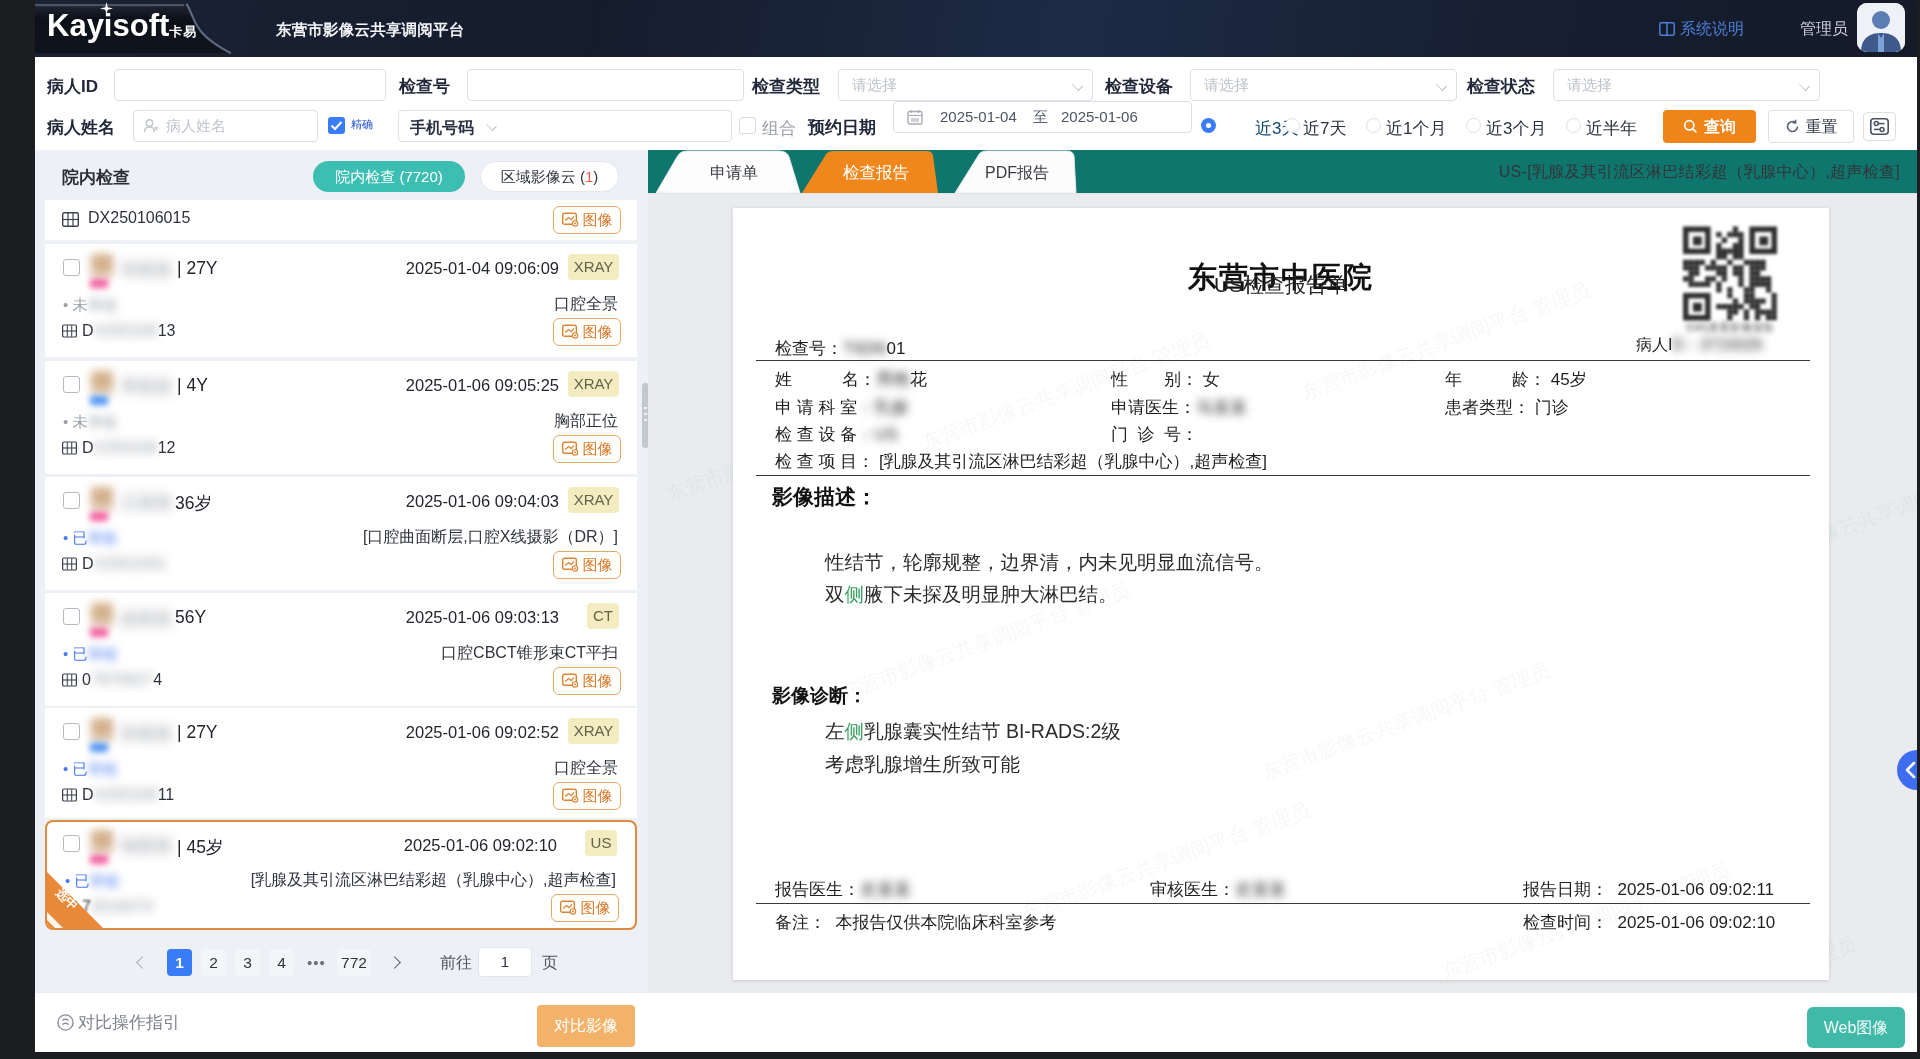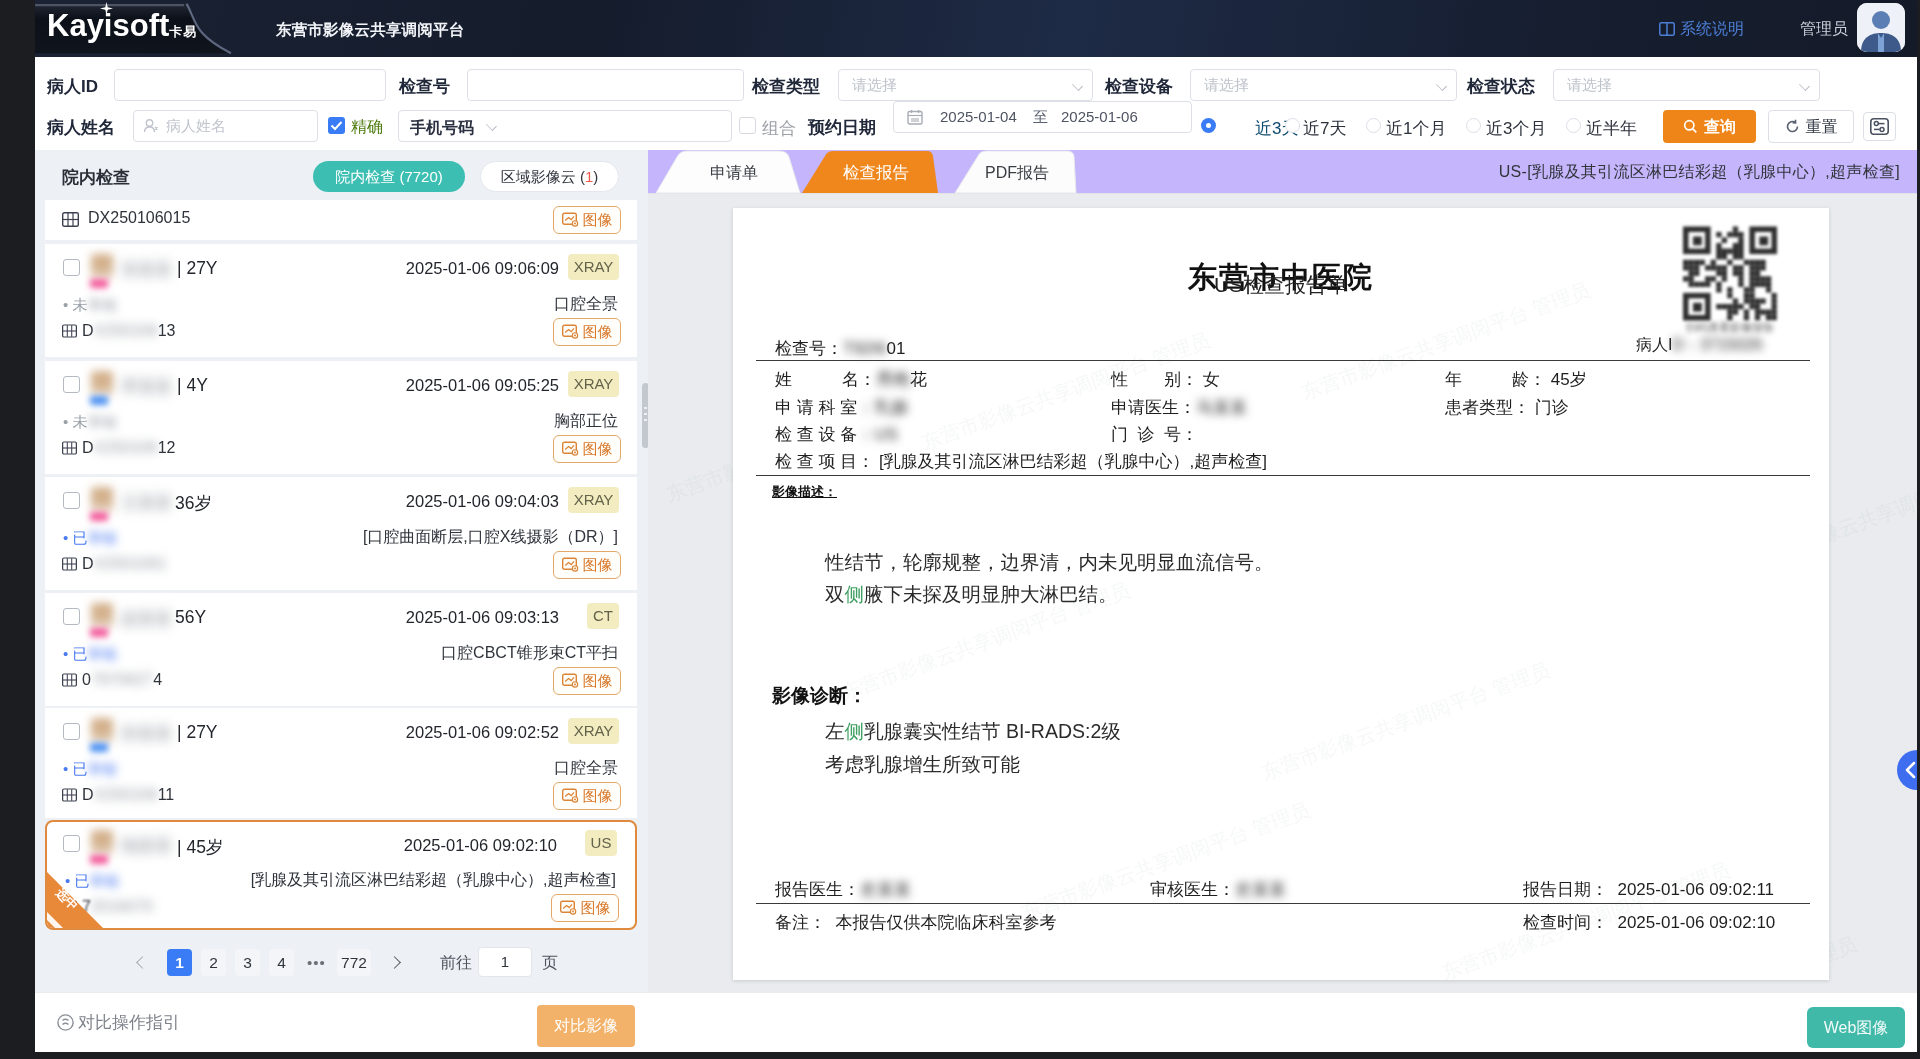--- a/index.html
+++ b/index.html
@@ -128,7 +128,7 @@
           <path d="M3.5 8.5 L7 12 L13.5 5" fill="none" stroke="#fff" stroke-width="2"></path>
         </svg>
     </div>
-    <div class="abs" style="left:316px;top:60px;font-size:16px;color:#4d7c0f;">精确</div>
+    <div class="abs" style="left:316px;top:60px;font-size:11px;color:#1d4ed8;">精确</div>
     <div class="inp" style="left:363px;top:53px;width:334px;"></div>
     <div class="abs" style="left:375px;top:61px;font-size:16px;font-weight:bold;color:#2a3040;">手机号码</div>
     <div class="abs" style="left:452px;top:64px;">

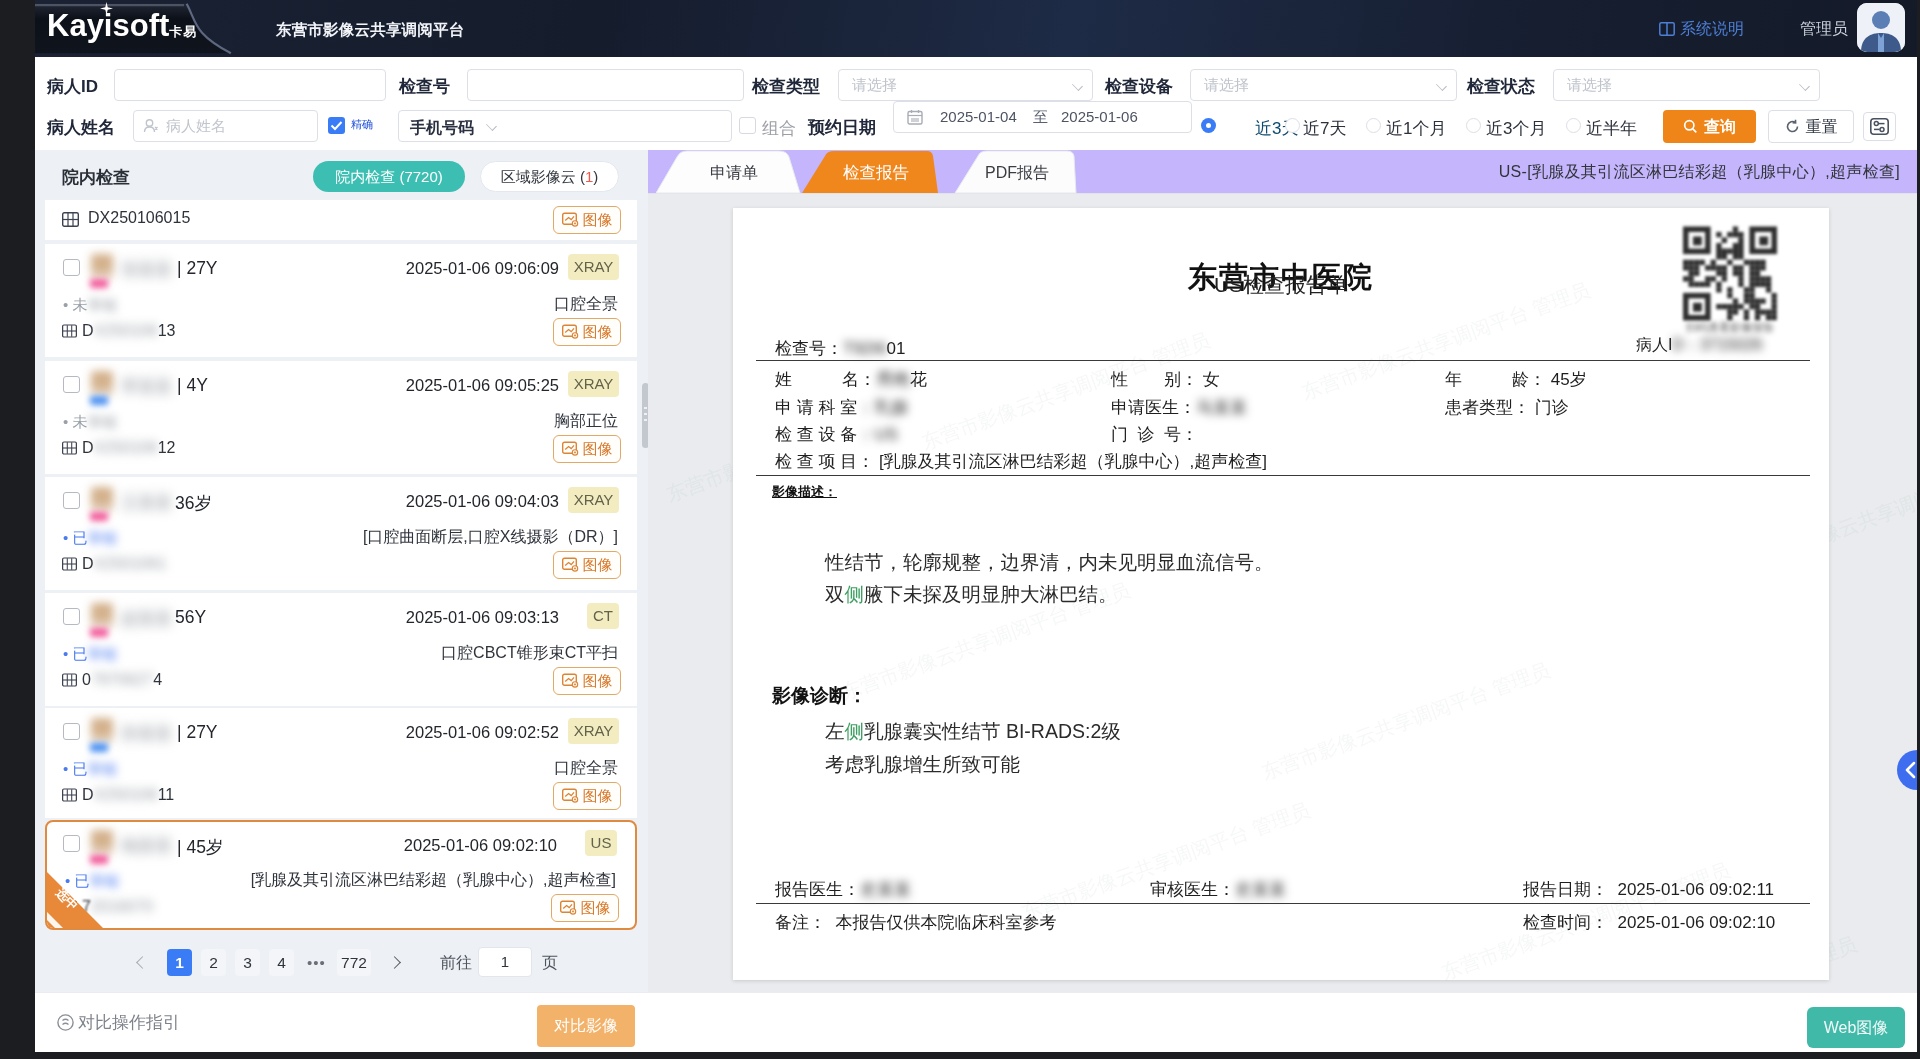--- a/index.html
+++ b/index.html
@@ -49,7 +49,7 @@
 .stg{color:#9aa0a8;}.stb{color:#4a7af0;}
 
 #right{position:absolute;left:613px;top:150px;width:1269px;height:842px;background:#e9ebee;}
-#tabbar{position:absolute;left:0;top:0;width:1269px;height:44px;background:#c4b5fd;border-bottom:1px solid #e2e3e7;}
+#tabbar{position:absolute;left:0;top:0;width:1269px;height:44px;background:#0f766e;border-bottom:1px solid #e2e3e7;}
 #sheet{position:absolute;left:85px;top:58px;width:1096px;height:772px;background:#fff;box-shadow:0 1px 4px rgba(0,0,0,0.14);}
 .sh{position:absolute;color:#1f1f1f;font-size:17px;white-space:nowrap;}
 .shb{position:absolute;color:#111;font-weight:bold;white-space:nowrap;}

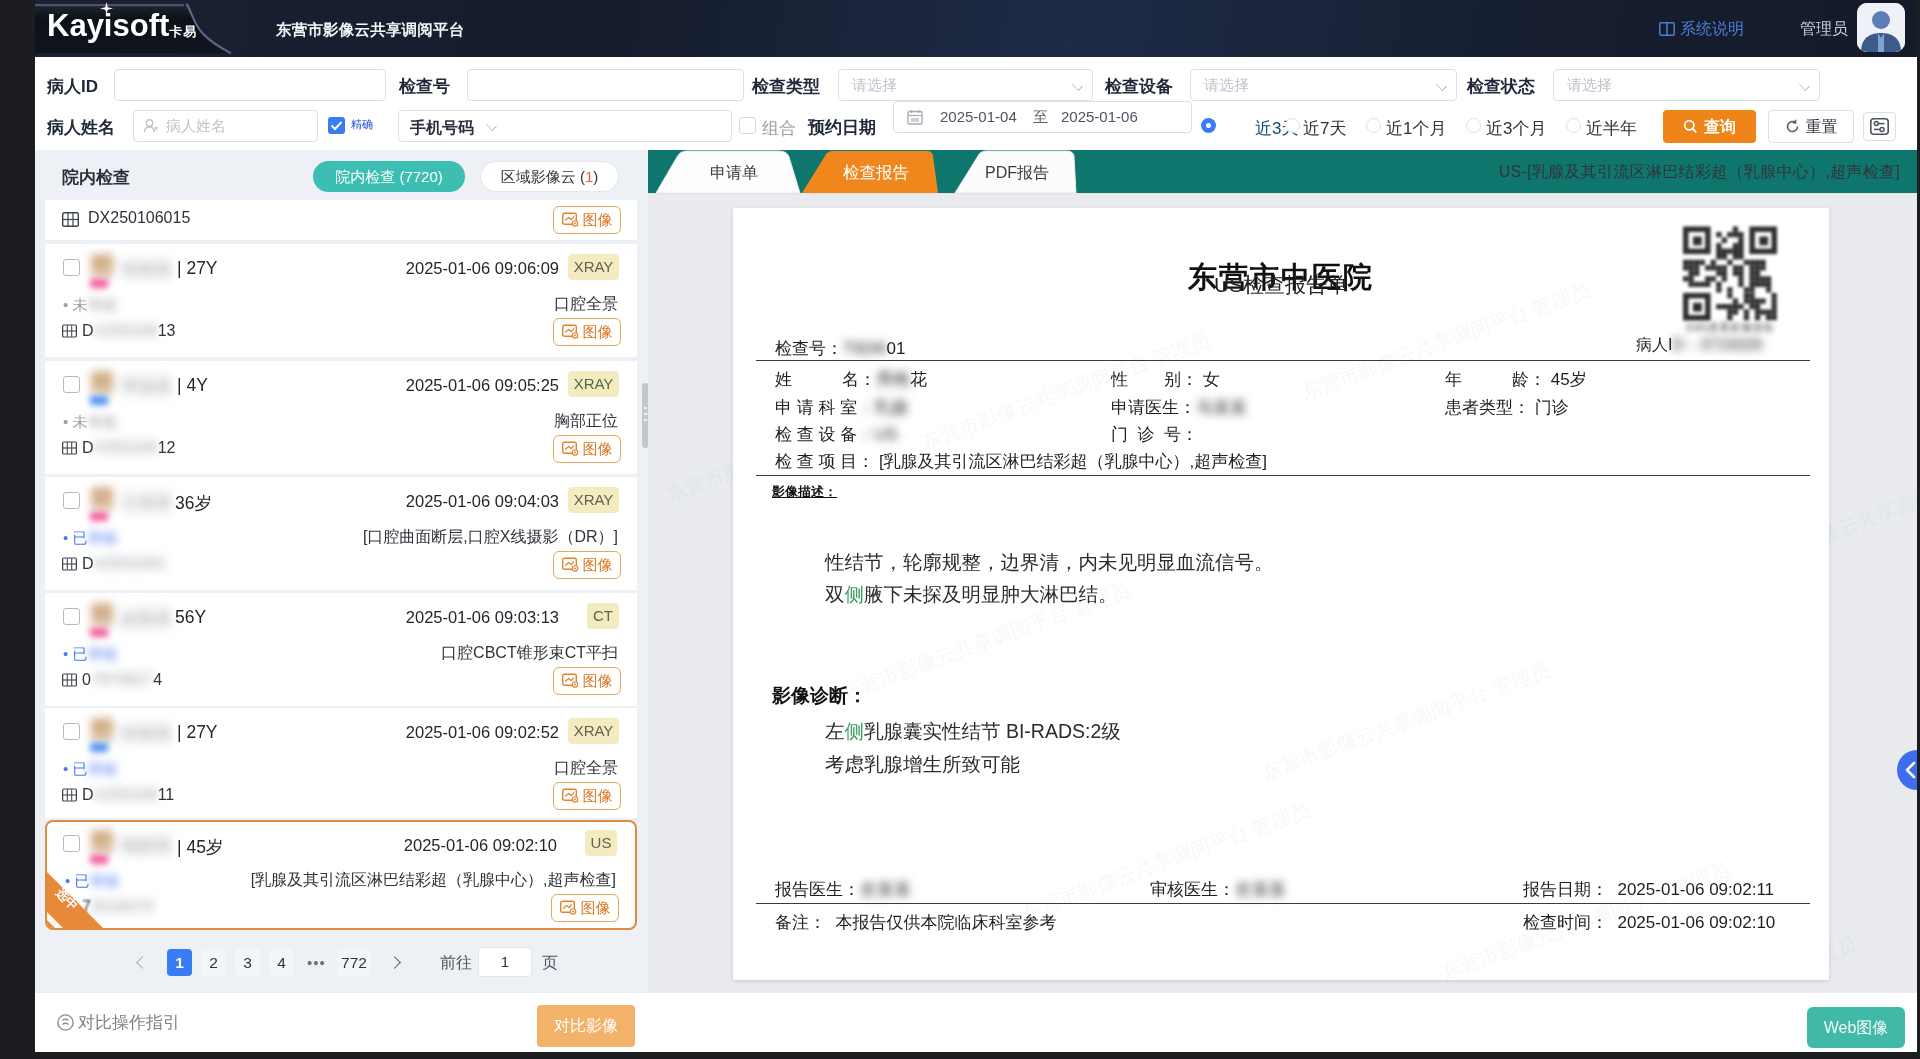--- a/index.html
+++ b/index.html
@@ -212,7 +212,7 @@
         <div class="avtag" style="background:#f25a9b;"></div>
       <div class="nblur">张某某</div>
         <div class="nsuf">| 27Y</div>
-      <div class="date">2025-01-06 09:06:09</div>
+      <div class="date">2025-01-04 09:06:09</div>
       <div class="tagy" style="width:51px;">XRAY</div>
       <div class="st stg">• 未<span class="stblur">审核</span></div>
       <div class="desc">口腔全景</div>

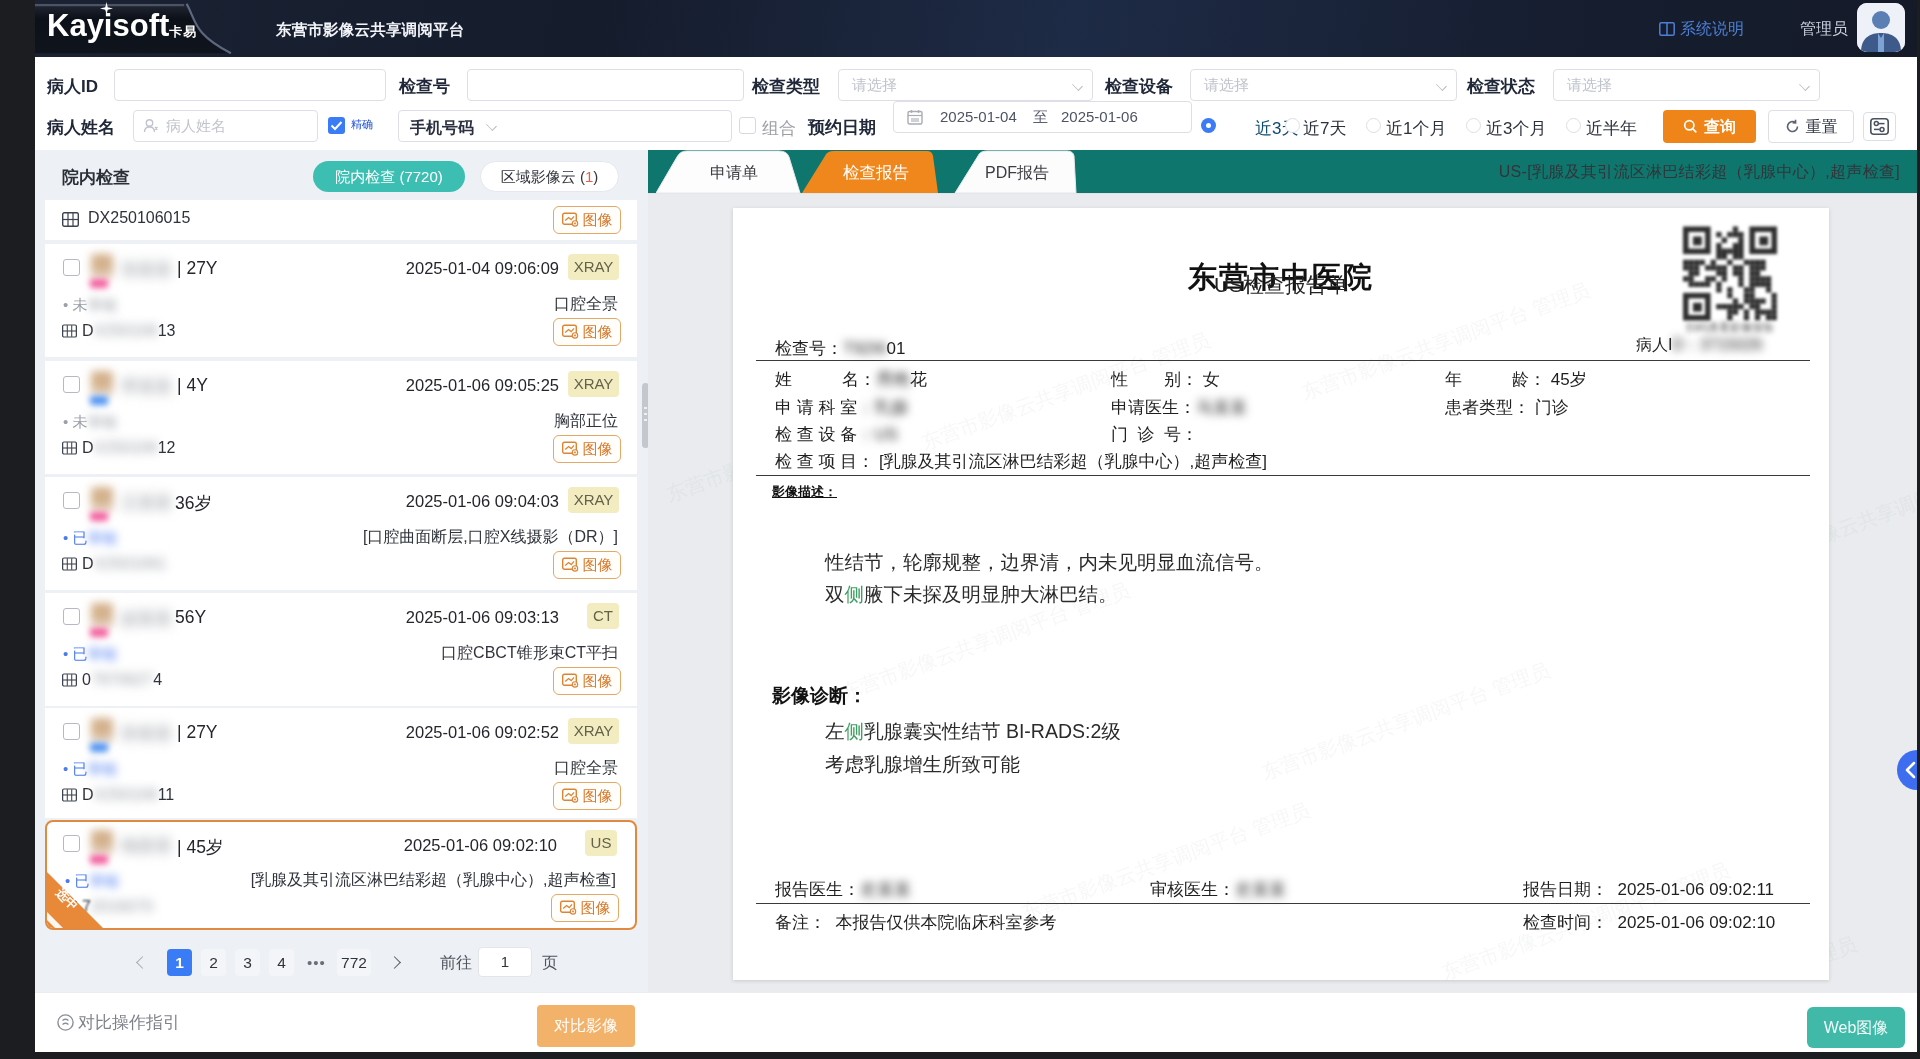--- a/index.html
+++ b/index.html
@@ -439,7 +439,7 @@
       <div class="sh" style="left:42px;top:242px;">检 查 项 目：&nbsp;[乳腺及其引流区淋巴结彩超（乳腺中心）,超声检查]</div>
       <div class="hline" style="top:267px;"></div>
 
-      <div class="shb" style="left:39px;top:275px;font-size:13px;text-decoration:underline;">影像描述：</div>
+      <div class="shb" style="left:39px;top:275px;font-size:21px;">影像描述：</div>
       <div class="sh" style="left:92px;top:341px;font-size:19.5px;color:#2b2b2b;">性结节，轮廓规整，边界清，内未见明显血流信号。</div>
       <div class="sh" style="left:92px;top:373px;font-size:19.5px;color:#2b2b2b;">双<span class="green">侧</span>腋下未探及明显肿大淋巴结。</div>
 

